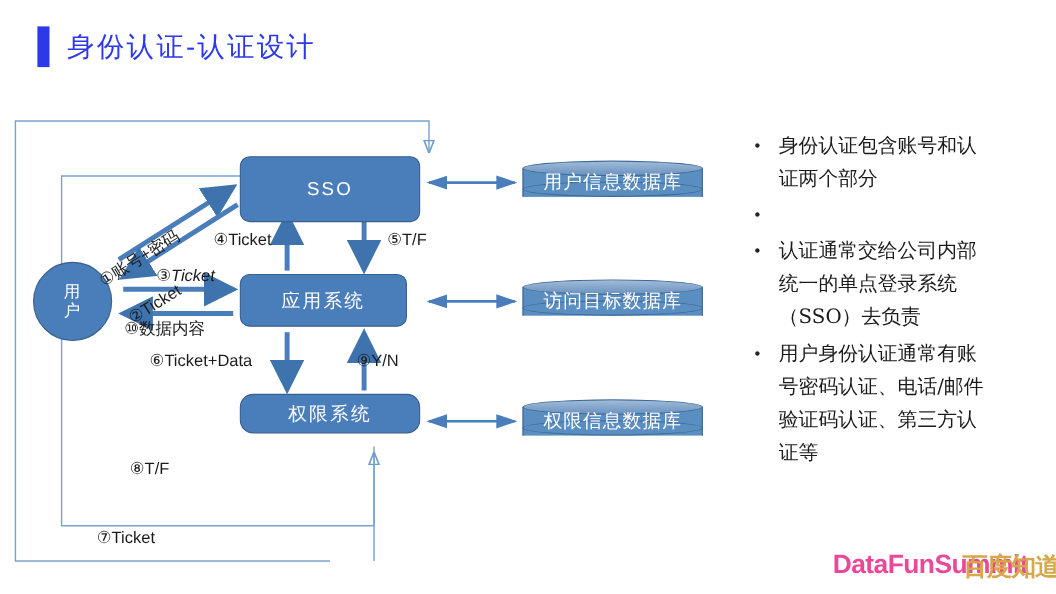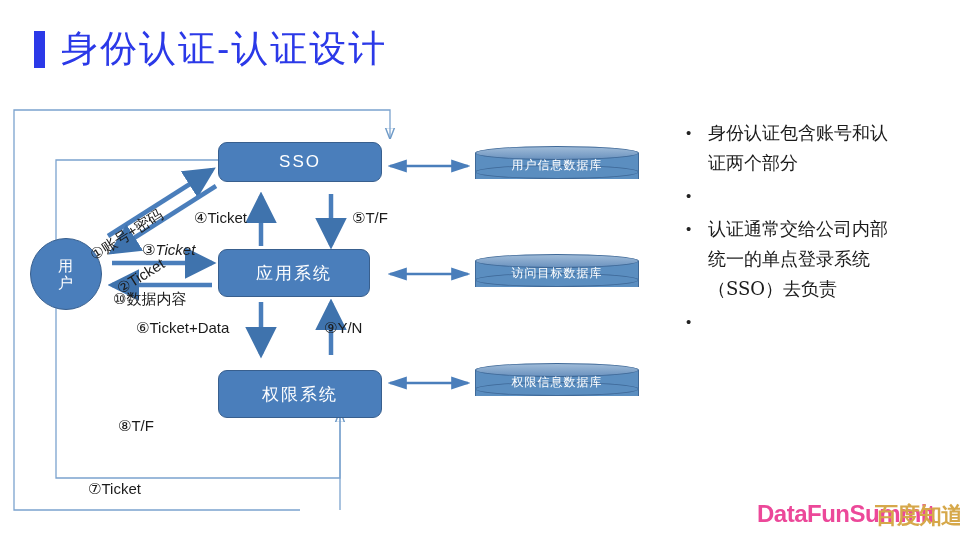--- a/index.html
+++ b/index.html
@@ -31,7 +31,7 @@
     margin-right: 16px;
   }
   #title-text {
-    font-size: 37px;
+    font-size: 25px;
     color: #2b39e8;
     letter-spacing: 2px;
     font-weight: 400;

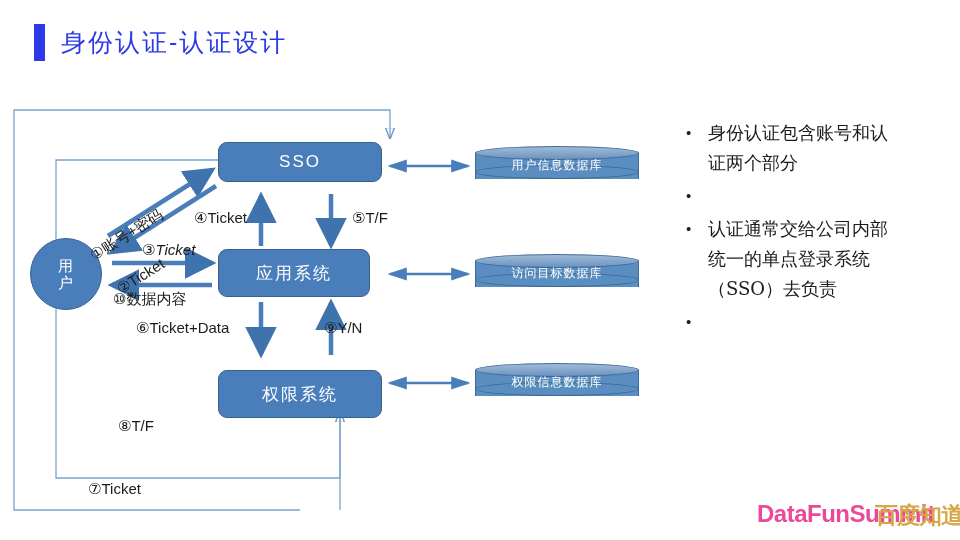--- a/index.html
+++ b/index.html
@@ -65,7 +65,7 @@
     letter-spacing: 2px;
     box-sizing: border-box;
   }
-  #node-sso   { left: 218px; top: 42px;  width: 164px; height: 40px; }
+  #node-sso   { left: 218px; top: 42px;  width: 164px; height: 60px; }
   #node-app   { left: 218px; top: 149px; width: 152px; height: 48px; }
   #node-perm  { left: 218px; top: 270px; width: 164px; height: 48px; }
 

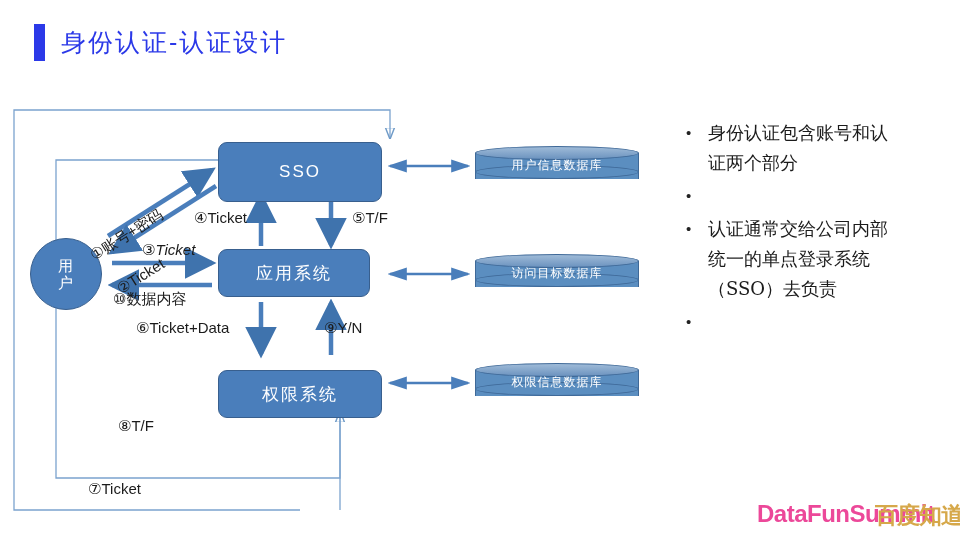--- a/index.html
+++ b/index.html
@@ -128,7 +128,7 @@
     align-items: center;
     justify-content: center;
     color: #ffffff;
-    font-size: 12px;
+    font-size: 17px;
     letter-spacing: 1px;
     z-index: 3;
   }

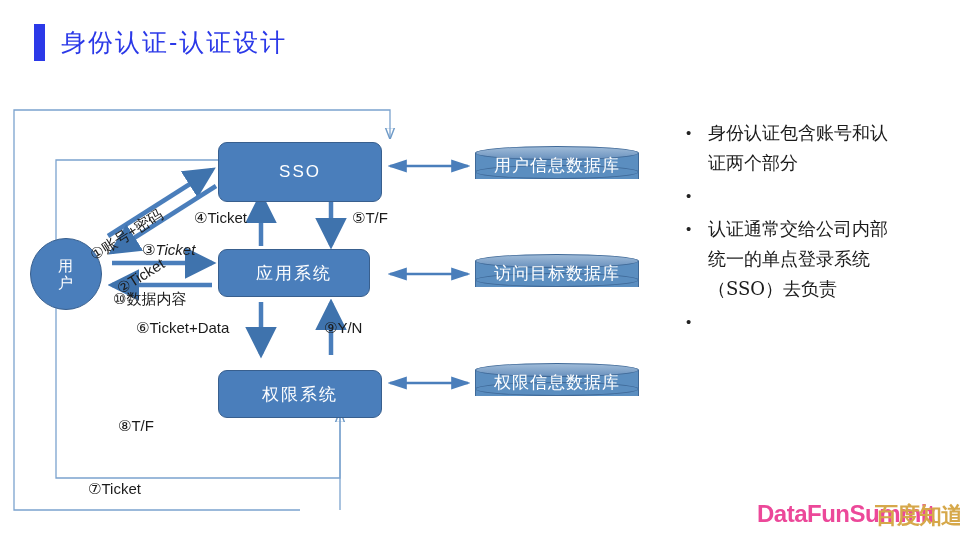--- a/index.html
+++ b/index.html
@@ -320,6 +320,12 @@
 
   <div class="bullet-item">
     <div class="bullet-dot">•</div>
+    <div>
+      <div class="bullet-text">用户身份认证通常有账</div>
+      <div class="bullet-text">号密码认证、电话/邮件</div>
+      <div class="bullet-text">验证码认证、第三方认</div>
+      <div class="bullet-text">证等</div>
+    </div>
   </div>
 
 </div>

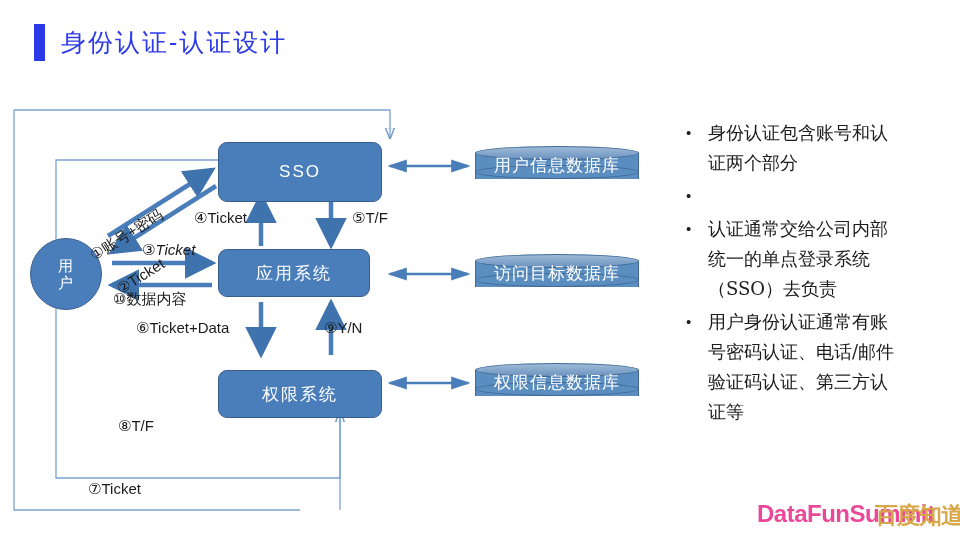--- a/index.html
+++ b/index.html
@@ -67,7 +67,7 @@
   }
   #node-sso   { left: 218px; top: 42px;  width: 164px; height: 60px; }
   #node-app   { left: 218px; top: 149px; width: 152px; height: 48px; }
-  #node-perm  { left: 218px; top: 270px; width: 164px; height: 48px; }
+  #node-perm  { left: 218px; top: 258px; width: 164px; height: 36px; border-radius: 12px; }
 
   #node-user {
     position: absolute;

